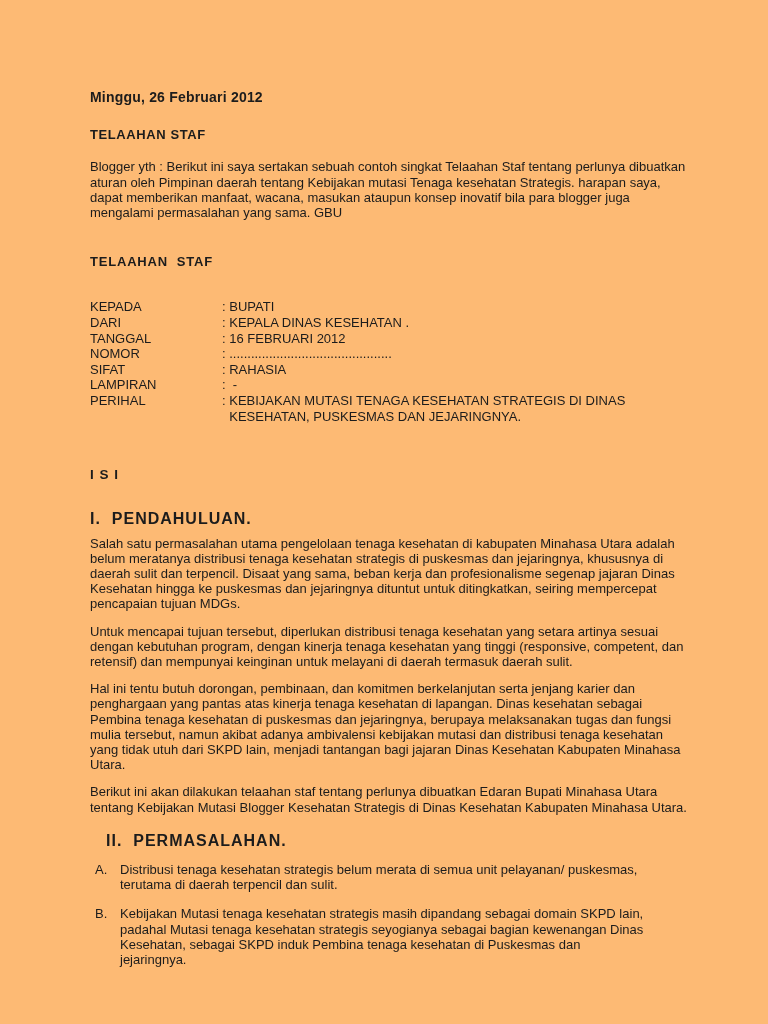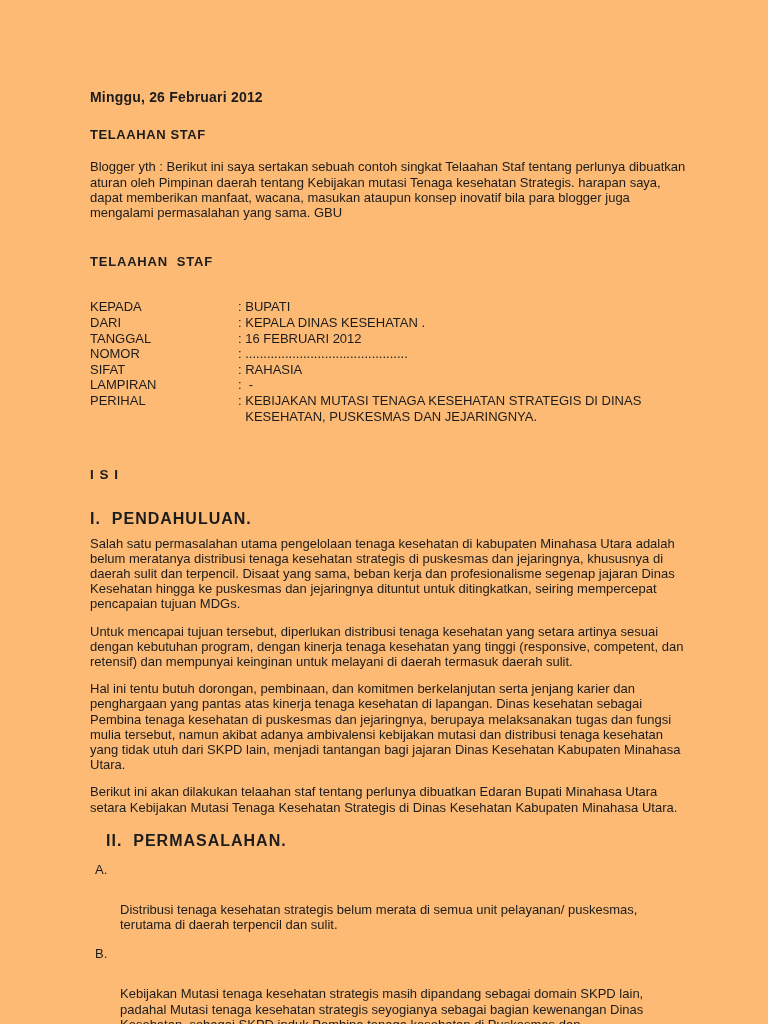--- a/index.html
+++ b/index.html
@@ -48,7 +48,6 @@
   .field-row {
     display: flex;
     line-height: 15.6px;
-    gap: 16px;
   }
   .field-label {
     width: 132px;

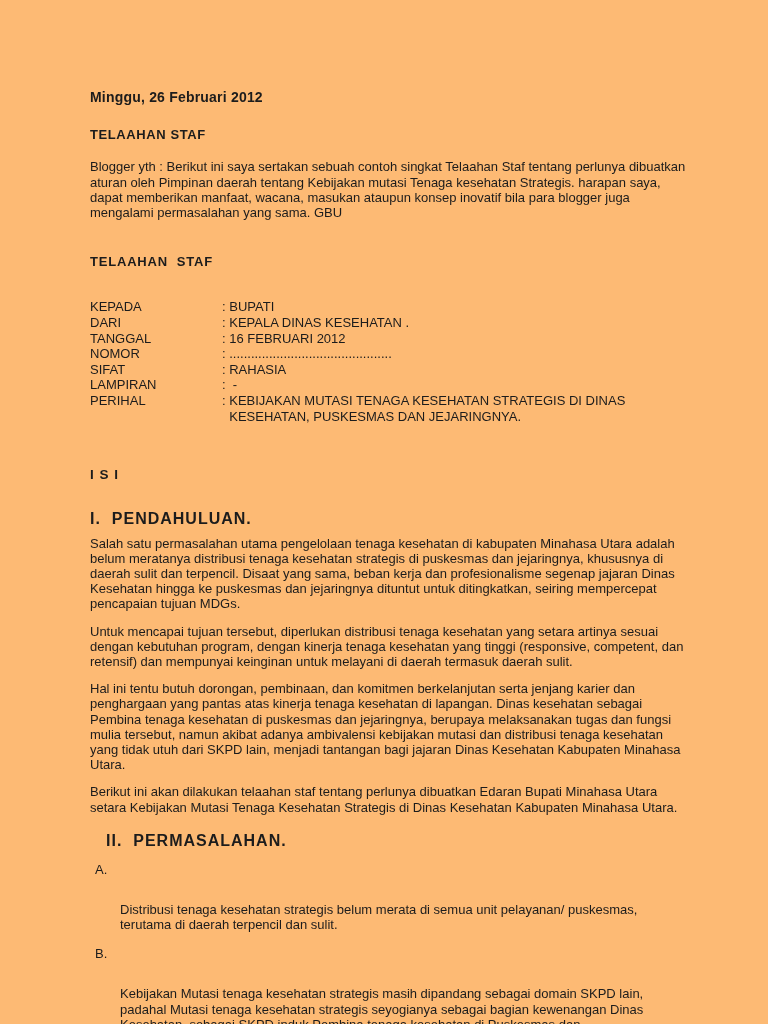--- a/index.html
+++ b/index.html
@@ -147,7 +147,7 @@
   <p class="para">Salah satu permasalahan utama pengelolaan tenaga kesehatan di kabupaten Minahasa Utara adalah belum meratanya distribusi tenaga kesehatan strategis di puskesmas dan jejaringnya, khususnya di daerah sulit dan terpencil. Disaat yang sama, beban kerja dan profesionalisme segenap jajaran Dinas Kesehatan hingga ke puskesmas dan jejaringnya dituntut untuk ditingkatkan, seiring mempercepat pencapaian tujuan MDGs.</p>
   <p class="para">Untuk mencapai tujuan tersebut, diperlukan distribusi tenaga kesehatan yang setara artinya sesuai dengan kebutuhan program, dengan kinerja tenaga kesehatan yang tinggi (responsive, competent, dan retensif) dan mempunyai keinginan untuk melayani di daerah termasuk daerah sulit.</p>
   <p class="para">Hal ini tentu butuh dorongan, pembinaan, dan komitmen berkelanjutan serta jenjang karier dan penghargaan yang pantas atas kinerja tenaga kesehatan di lapangan. Dinas kesehatan sebagai Pembina tenaga kesehatan di puskesmas dan jejaringnya, berupaya melaksanakan tugas dan fungsi mulia tersebut, namun akibat adanya ambivalensi kebijakan  mutasi dan distribusi tenaga kesehatan yang tidak utuh dari SKPD lain, menjadi tantangan bagi jajaran Dinas Kesehatan Kabupaten Minahasa Utara.</p>
-  <p class="para">Berikut ini akan dilakukan telaahan staf tentang perlunya dibuatkan Edaran Bupati Minahasa Utara setara Kebijakan Mutasi Tenaga Kesehatan Strategis di Dinas Kesehatan Kabupaten Minahasa Utara.</p>
+  <p class="para">Berikut ini akan dilakukan telaahan staf tentang perlunya dibuatkan Edaran Bupati Minahasa Utara tentang Kebijakan Mutasi Blogger Kesehatan Strategis di Dinas Kesehatan Kabupaten Minahasa Utara.</p>
 
   <p class="section-heading second">II.  PERMASALAHAN.</p>
 

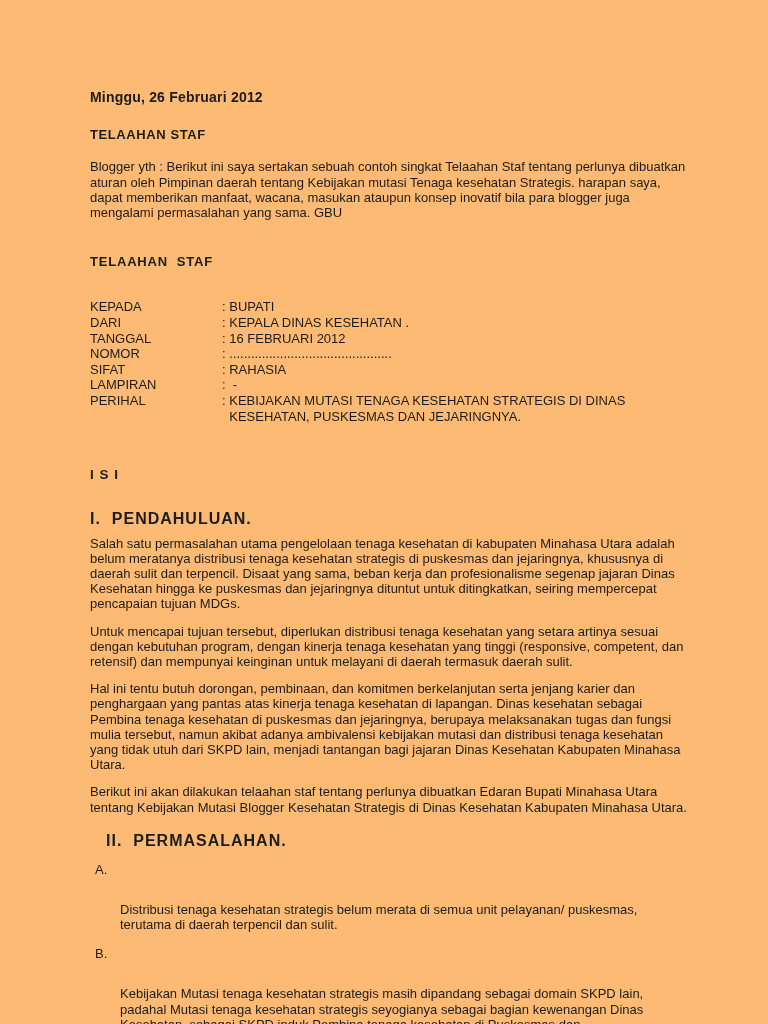--- a/index.html
+++ b/index.html
@@ -92,7 +92,6 @@
   }
   .issue-text {
     flex: 1;
-    margin-top: 40px;
   }
 </style>
 </head>

